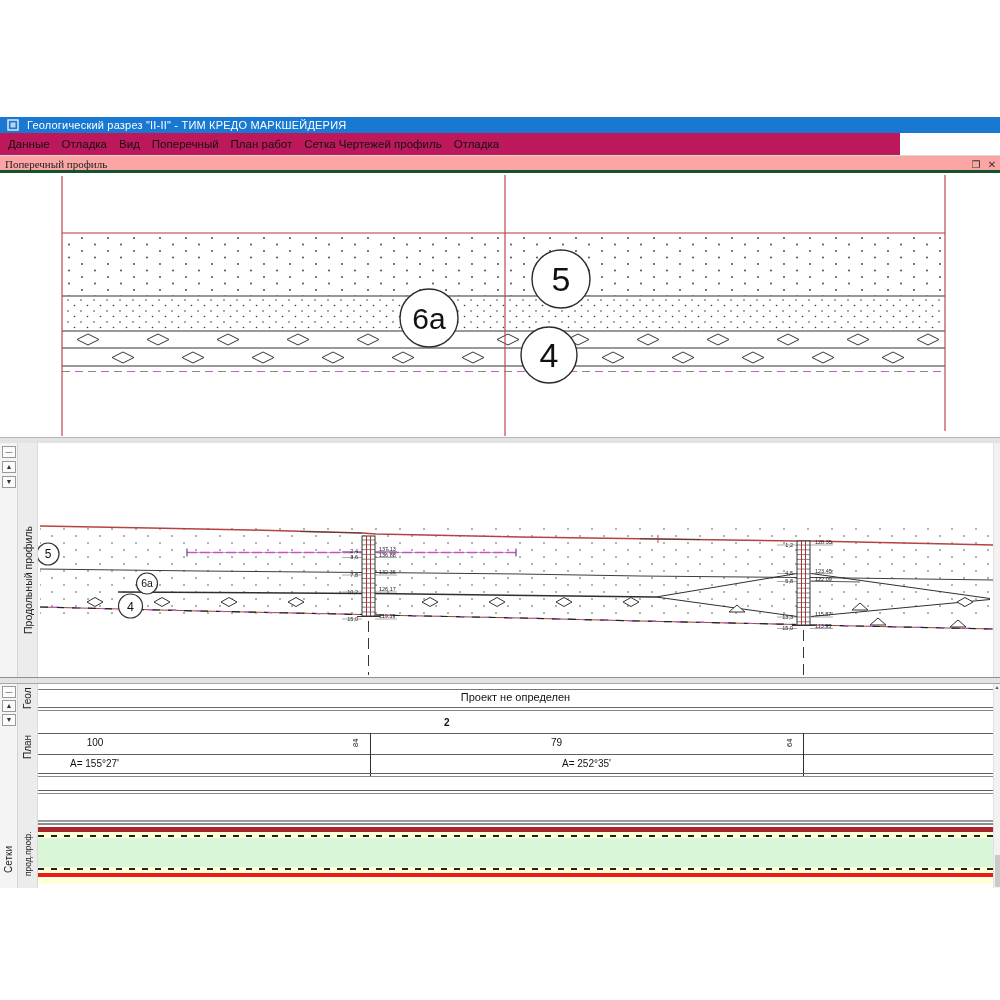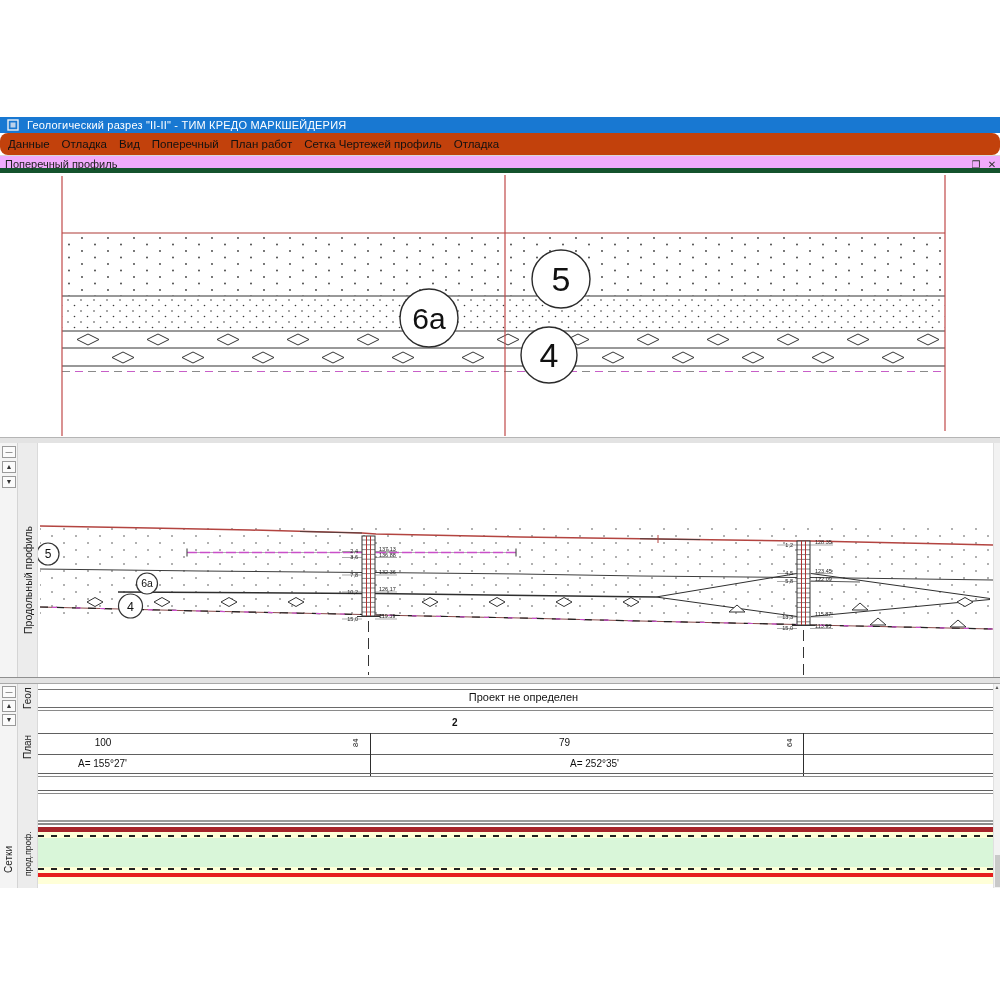--- a/index.html
+++ b/index.html
@@ -10,7 +10,7 @@
   #titlebar .t{position:absolute;left:27px;top:2px;font-size:11px;white-space:nowrap;letter-spacing:.2px;}
   #appicon{position:absolute;left:7px;top:2px;width:12px;height:12px;}
   
-  #menubar{left:0;top:133px;width:1000px;height:22px;background:#c2410c;display:flex;align-items:center;border-radius:8px;}
+  #menubar{left:0;top:133px;width:900px;height:22px;background:#be185d;display:flex;align-items:center;}
   #menubar span{font-size:11.5px;color:#111;padding:0 6px;white-space:nowrap;}
   #menubar span:first-child{margin-left:2px;}
   

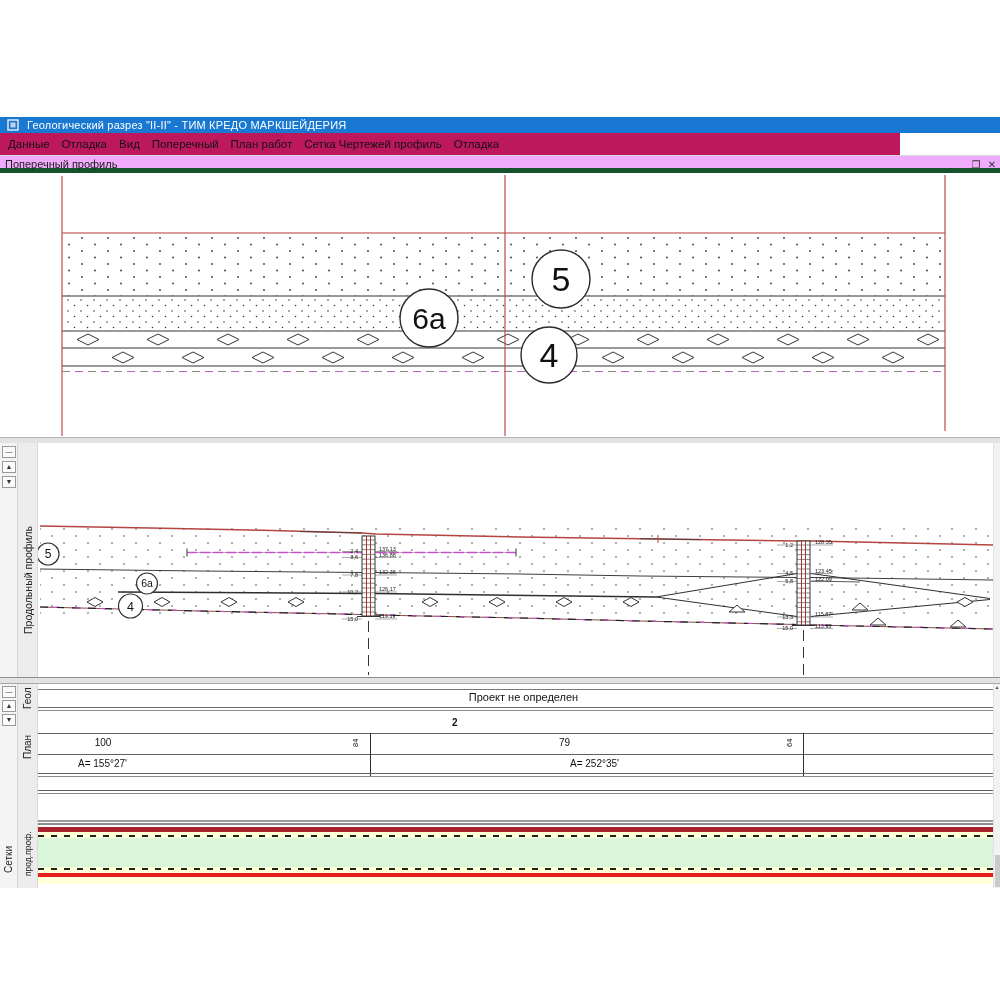--- a/index.html
+++ b/index.html
@@ -14,7 +14,7 @@
   #menubar span{font-size:11.5px;color:#111;padding:0 6px;white-space:nowrap;}
   #menubar span:first-child{margin-left:2px;}
   
-  #pheader{left:0;top:155px;width:1000px;height:18px;background:#f0abfc;border-top:1px solid #d8d8d8;border-bottom:5px solid #14532d;box-sizing:border-box;}
+  #pheader{left:0;top:155px;width:1000px;height:18px;background:#fca5a5;border-top:1px solid #d8d8d8;border-bottom:3px solid #14532d;box-sizing:border-box;font-family:Liberation Serif, serif;}
   #pheader .t{position:absolute;left:5px;top:2px;font-size:11px;color:#222;}
   #pheader .ic{position:absolute;top:2px;width:14px;height:13px;text-align:center;font-size:10px;color:#333;line-height:13px;cursor:default;}
   

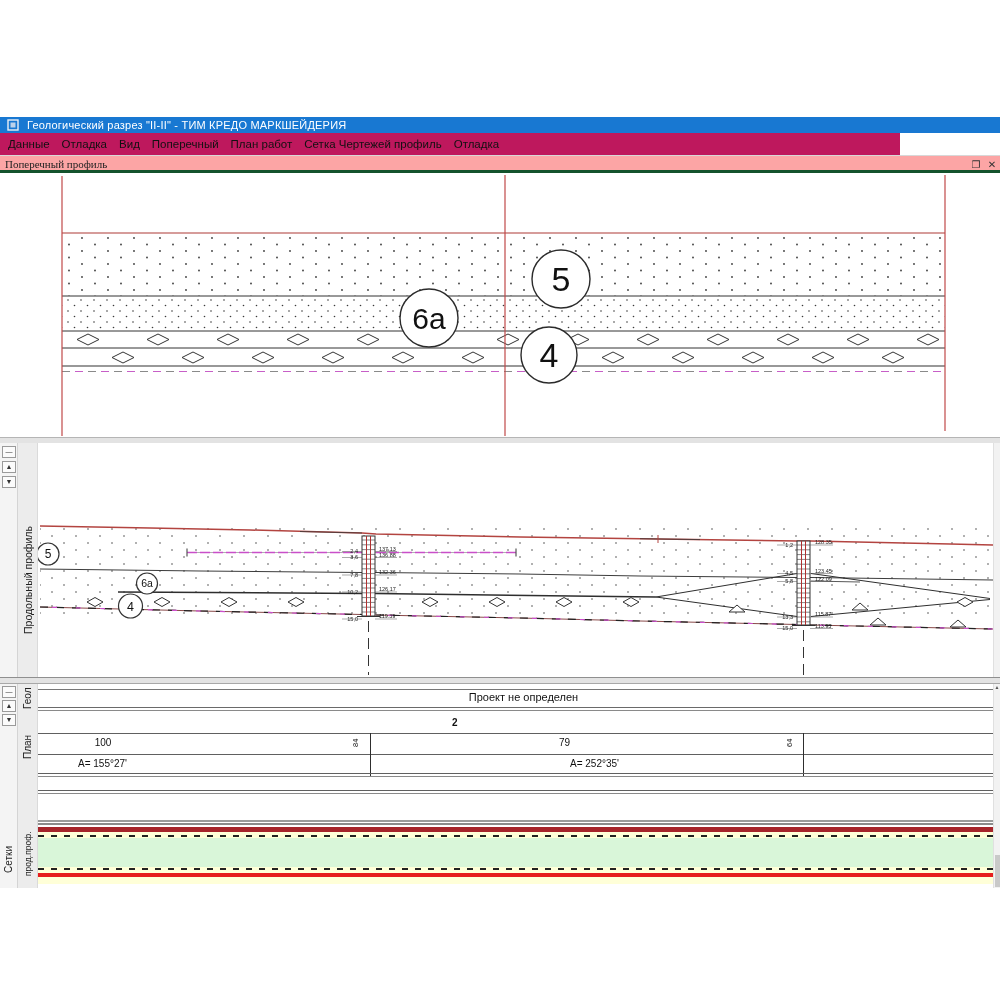--- a/index.html
+++ b/index.html
@@ -29,7 +29,7 @@
   
   .hline{position:absolute;left:38px;width:955px;height:1px;background:#606060;}
   .vline{position:absolute;width:1px;background:#2e2e2e;}
-  .cell{position:absolute;font-size:10px;color:#111;white-space:nowrap;margin-left:8px;}
+  .cell{position:absolute;font-size:10px;color:#111;white-space:nowrap;}
   .dashedline{position:absolute;height:2px;background:repeating-linear-gradient(90deg,#222 0 6px,transparent 6px 13px);}
   .band{position:absolute;left:38px;width:955px;}
   

